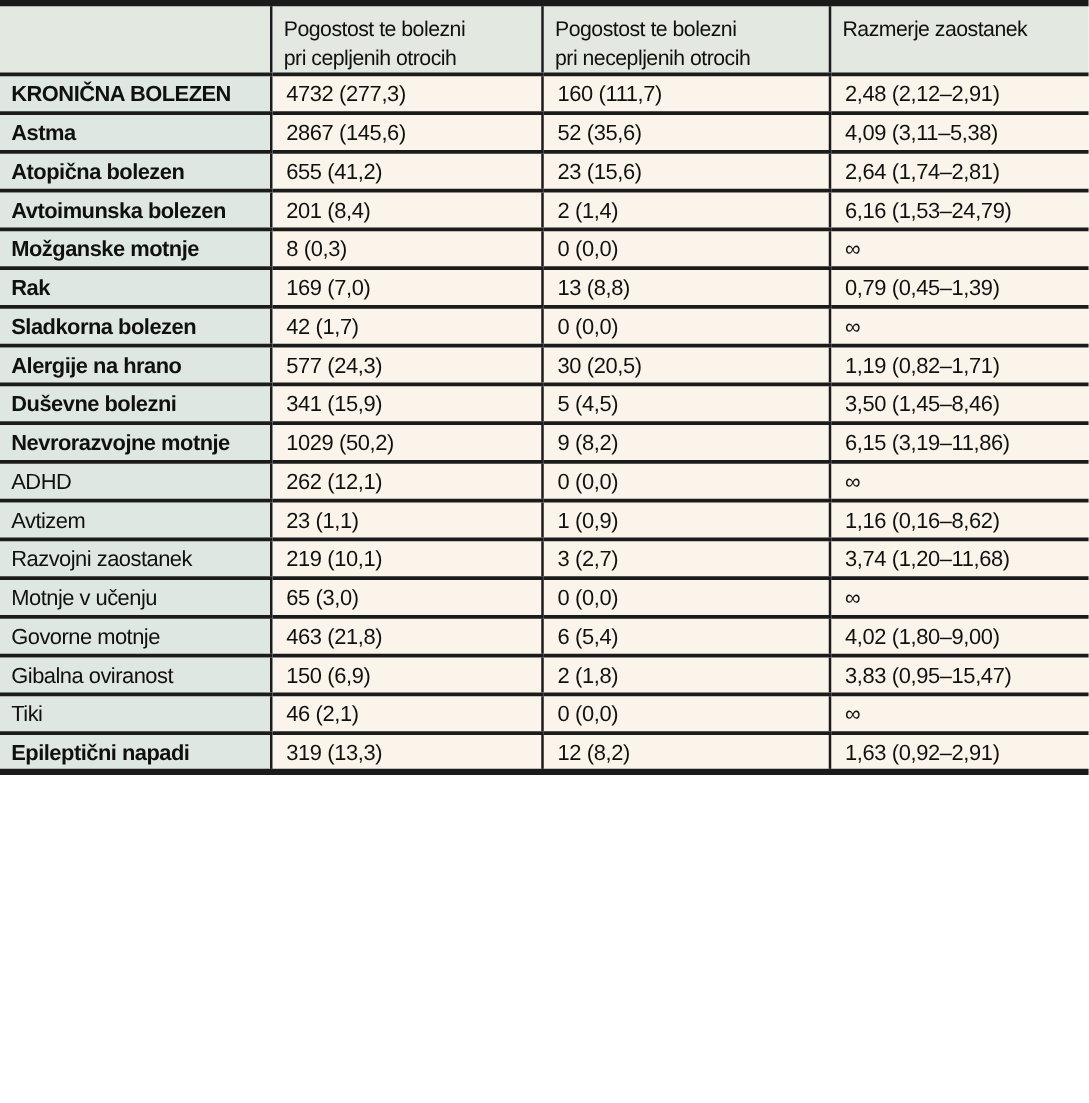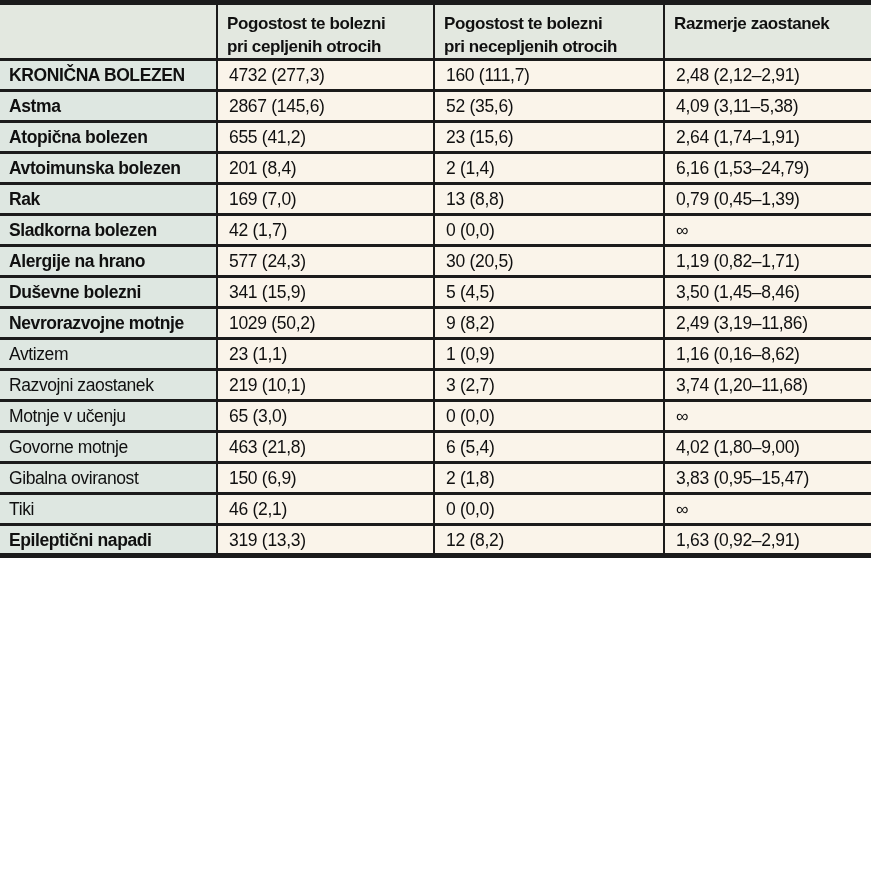--- a/index.html
+++ b/index.html
@@ -37,7 +37,7 @@
   thead tr { height: 57px; }
   thead th {
     background: var(--header-bg, #e3e8e0);
-    font-weight: 700;
+    font-weight: 400;
     font-size: 17px;
     line-height: 23px;
     letter-spacing: -0.4px;

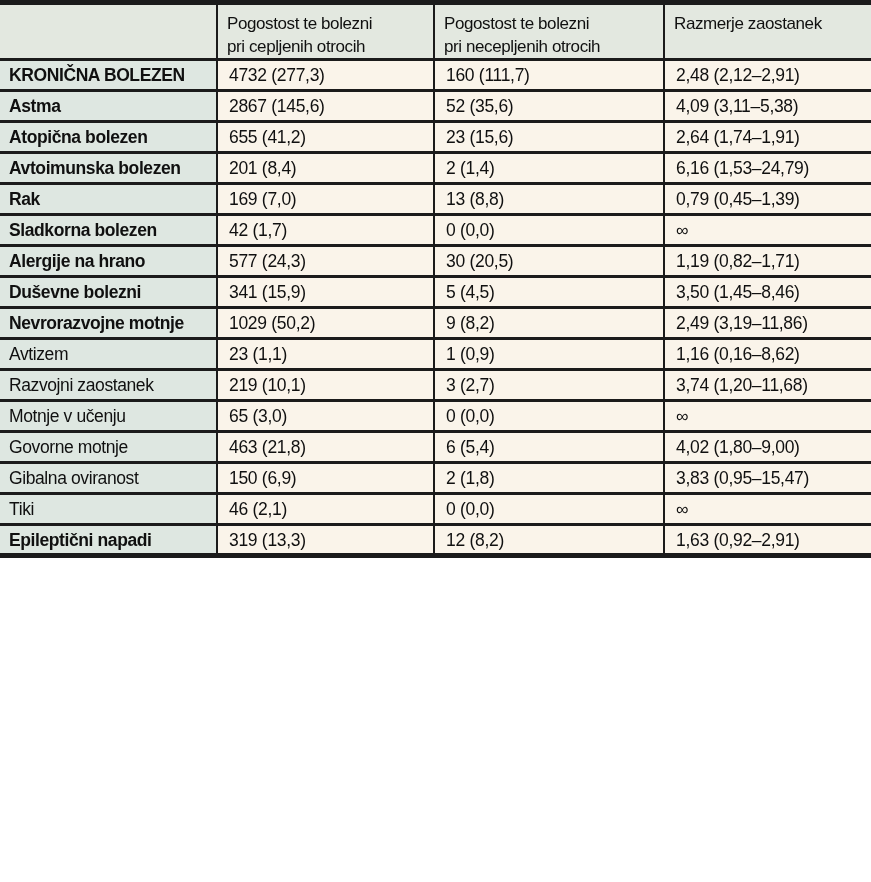--- a/index.html
+++ b/index.html
@@ -106,7 +106,7 @@
         <td class="label bold">Atopična bolezen</td>
         <td class="value">655 (41,2)</td>
         <td class="value">23 (15,6)</td>
-        <td class="value">2,64 (1,74–1,91)</td>
+        <td class="value">2,64 (1,74–2,81)</td>
       </tr>
       <tr class="row">
         <td class="label bold">Avtoimunska bolezen</td>

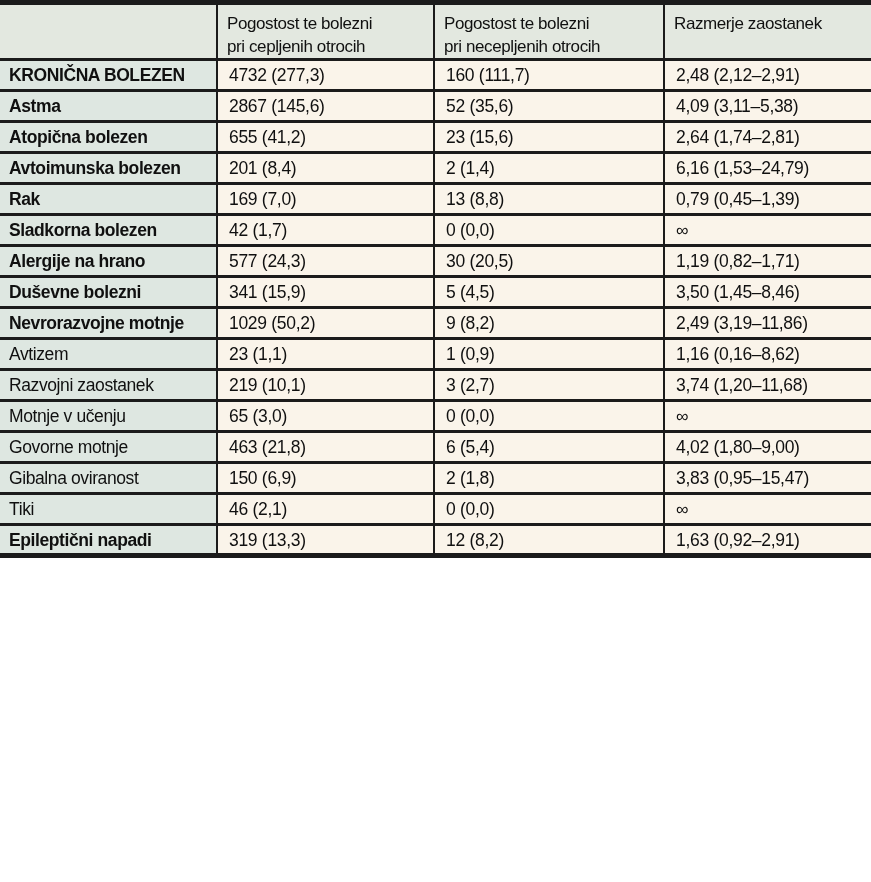--- a/index.html
+++ b/index.html
@@ -115,6 +115,12 @@
         <td class="value">6,16 (1,53–24,79)</td>
       </tr>
       <tr class="row">
+        <td class="label bold">Možganske motnje</td>
+        <td class="value">8 (0,3)</td>
+        <td class="value">0 (0,0)</td>
+        <td class="value">∞</td>
+      </tr>
+      <tr class="row">
         <td class="label bold">Rak</td>
         <td class="value">169 (7,0)</td>
         <td class="value">13 (8,8)</td>

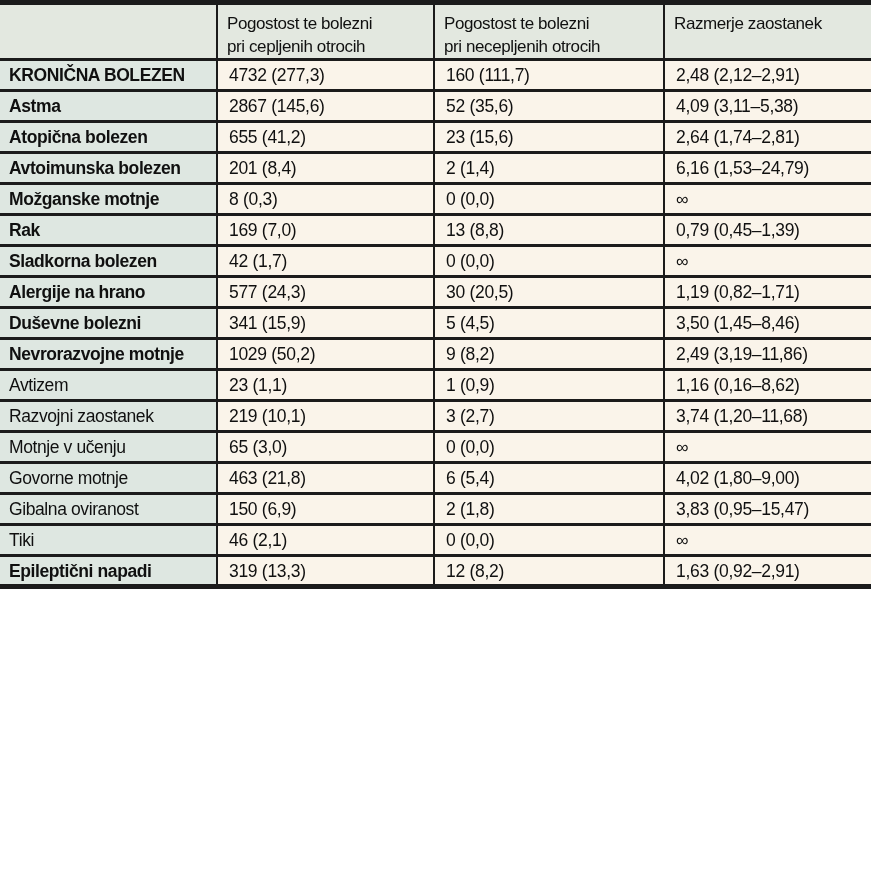--- a/index.html
+++ b/index.html
@@ -148,7 +148,7 @@
         <td class="label bold">Nevrorazvojne motnje</td>
         <td class="value">1029 (50,2)</td>
         <td class="value">9 (8,2)</td>
-        <td class="value">2,49 (3,19–11,86)</td>
+        <td class="value">6,15 (3,19–11,86)</td>
       </tr>
       <tr class="row">
         <td class="label">Avtizem</td>

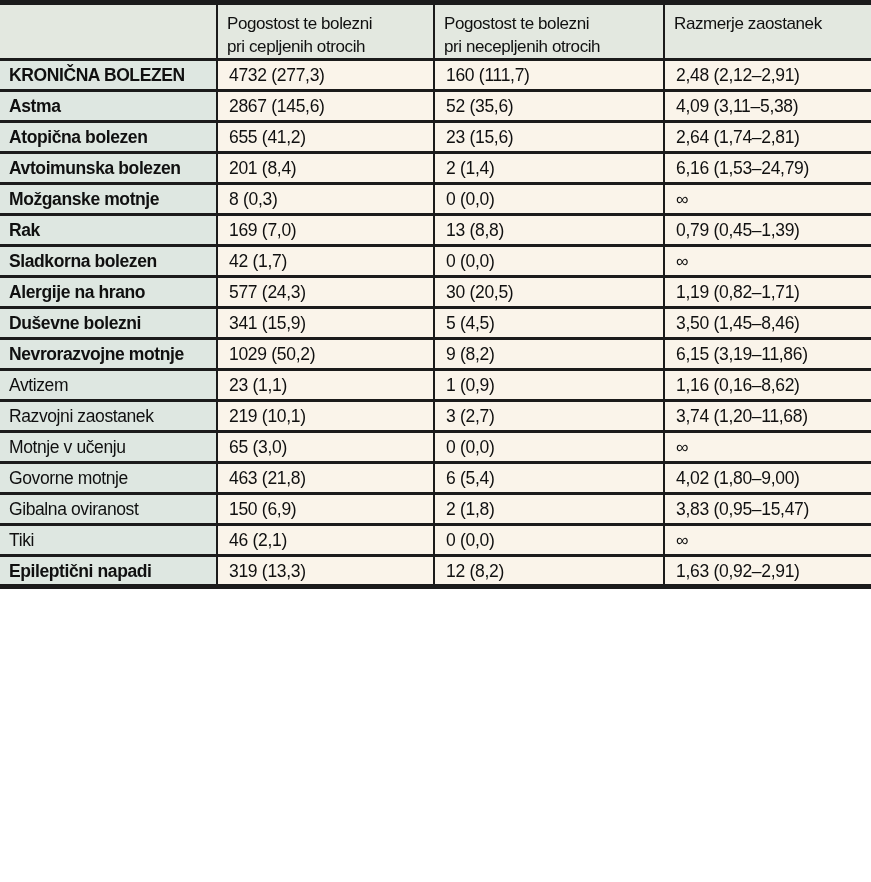--- a/index.html
+++ b/index.html
@@ -151,6 +151,12 @@
         <td class="value">6,15 (3,19–11,86)</td>
       </tr>
       <tr class="row">
+        <td class="label">ADHD</td>
+        <td class="value">262 (12,1)</td>
+        <td class="value">0 (0,0)</td>
+        <td class="value">∞</td>
+      </tr>
+      <tr class="row">
         <td class="label">Avtizem</td>
         <td class="value">23 (1,1)</td>
         <td class="value">1 (0,9)</td>

